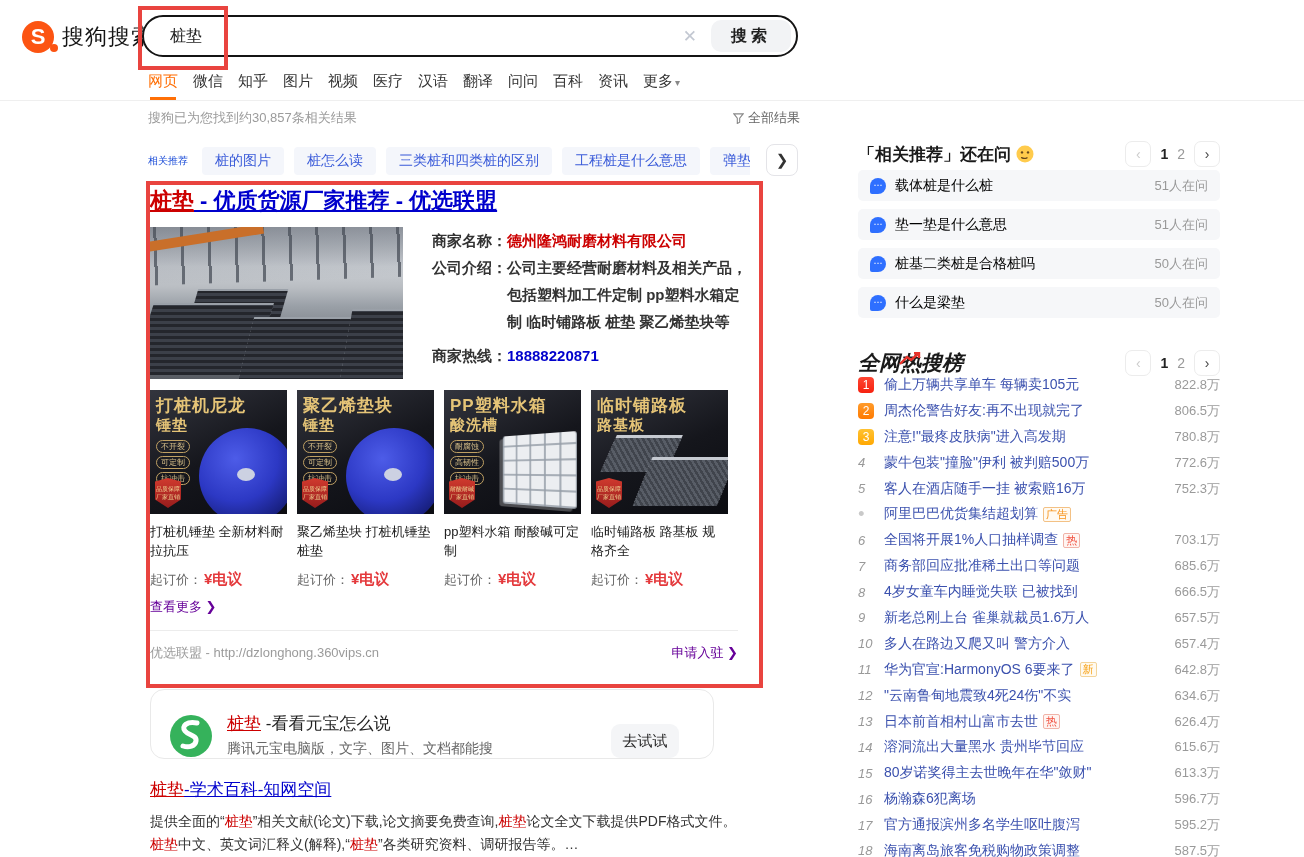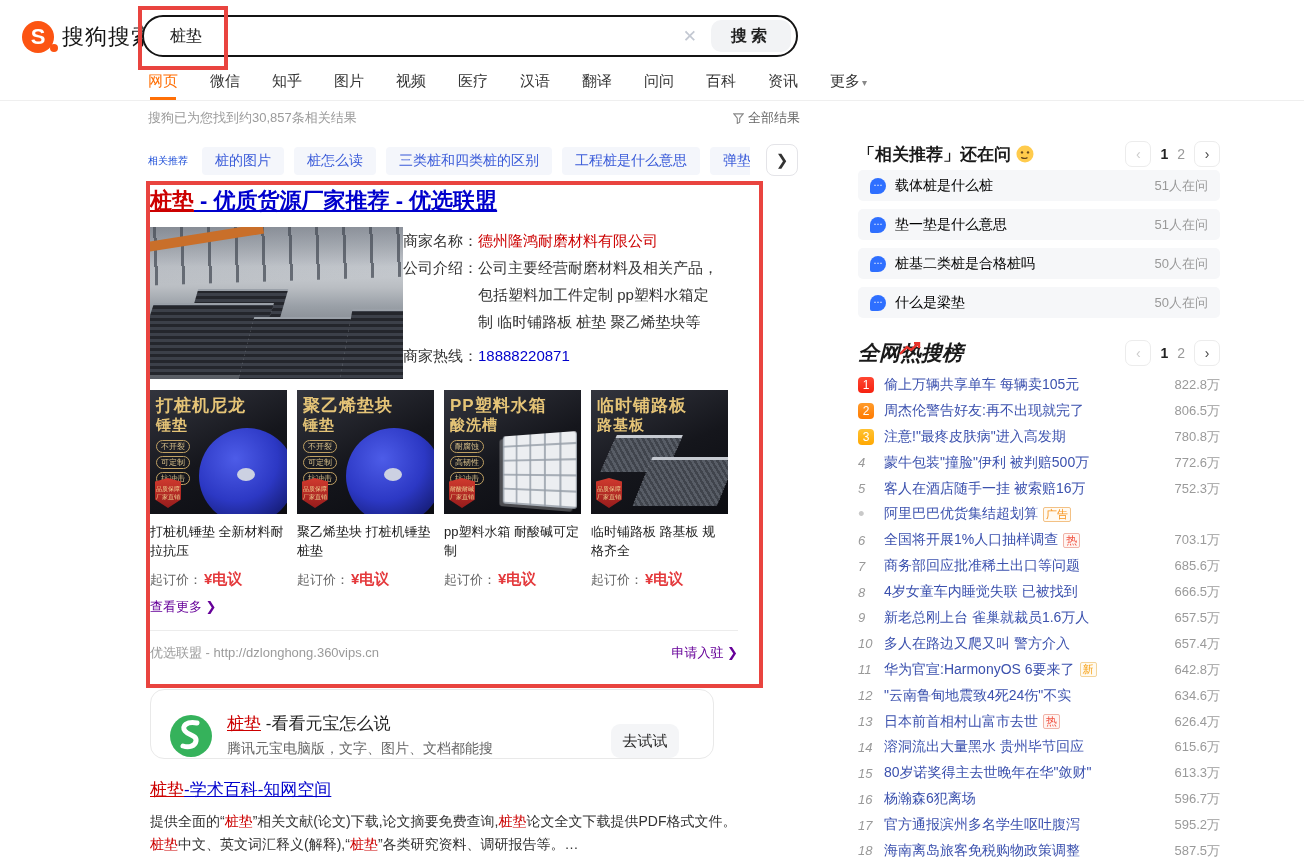--- a/index.html
+++ b/index.html
@@ -18,7 +18,7 @@
   .clear-x{margin-left:auto;color:#c3c8d2;font-size:17px;padding:0 14px;cursor:pointer;}
   .search-btn{margin-right:5px;width:80px;height:32px;background:#f2f3f5;border-radius:10px;border:none;
     font-size:16px;color:#1f1f1f;font-weight:600;letter-spacing:4px;display:flex;align-items:center;justify-content:center;cursor:pointer;}
-  .tabs{position:absolute;left:148px;top:72px;display:flex;gap:32px;font-size:15px;color:#333;}
+  .tabs{position:absolute;left:148px;top:72px;display:flex;gap:15px;font-size:15px;color:#333;}
   .tab{cursor:pointer;position:relative;white-space:nowrap;}
   .tab[data-active="true"]{color:#ff6f06;}
   .tab[data-active="true"]::after{content:'';position:absolute;left:2px;right:2px;bottom:-9px;height:3px;background:#ff6f06;}

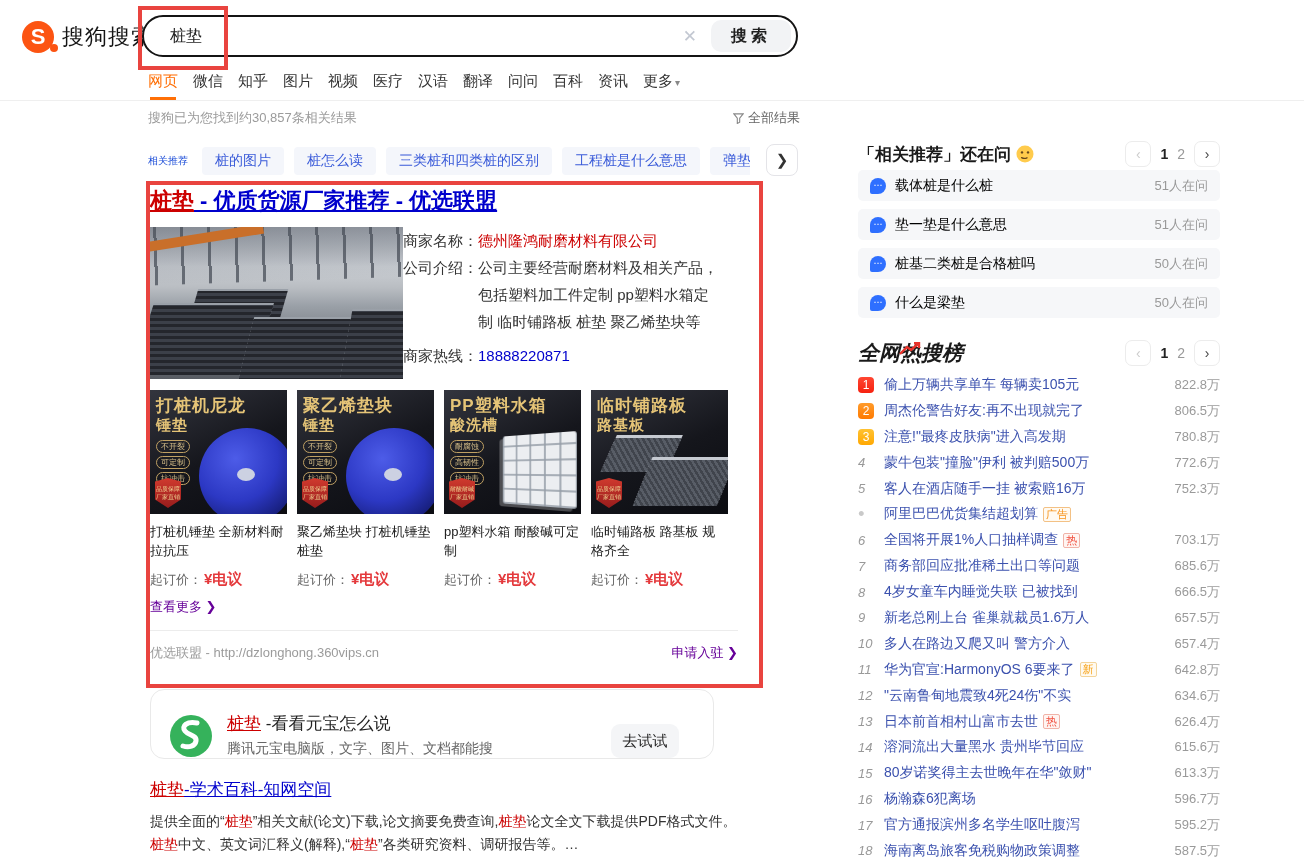--- a/index.html
+++ b/index.html
@@ -61,7 +61,7 @@
   .stack.s2{left:96px;top:92px;width:130px;height:62px;transform:skewX(-14deg);}
   .stack.s3{left:196px;top:84px;width:80px;height:70px;transform:skewX(-10deg);}
   .stack.s4{left:44px;top:64px;width:90px;height:26px;transform:skewX(-16deg);}
-  .ad-info{font-size:15px;line-height:27px;width:318px;}
+  .ad-info{margin-left:29px;font-size:15px;line-height:27px;width:318px;font-weight:bold;}
   .info-row{display:flex;}
   .info-label{color:#333;flex:0 0 auto;}
   .vendor{color:#cc0000;}

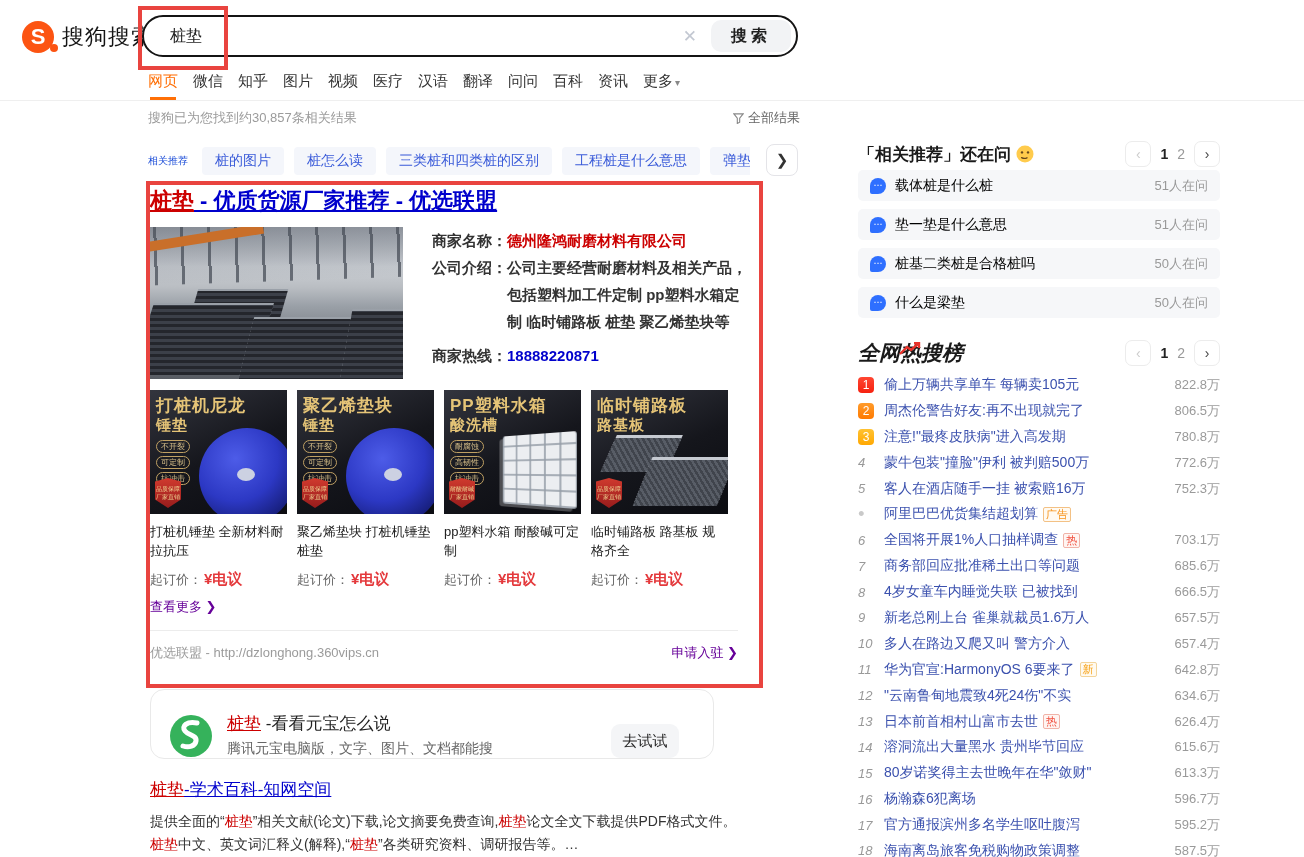--- a/index.html
+++ b/index.html
@@ -143,7 +143,7 @@
     text-align:center;margin-right:9px;flex:0 0 auto;}
   .ask-q{font-size:14px;color:#000000;}
   .ask-count{margin-left:auto;font-size:13px;color:#999;}
-  .hot-head{top:339px;}
+  .hot-head{top:349px;}
   .hot-logo{font-size:21px;font-weight:800;font-style:italic;color:#1a1a1a;letter-spacing:0;}
   .hot-flame{position:relative;display:inline-block;}
   .hot-flame svg{position:absolute;left:-1px;top:3px;}

